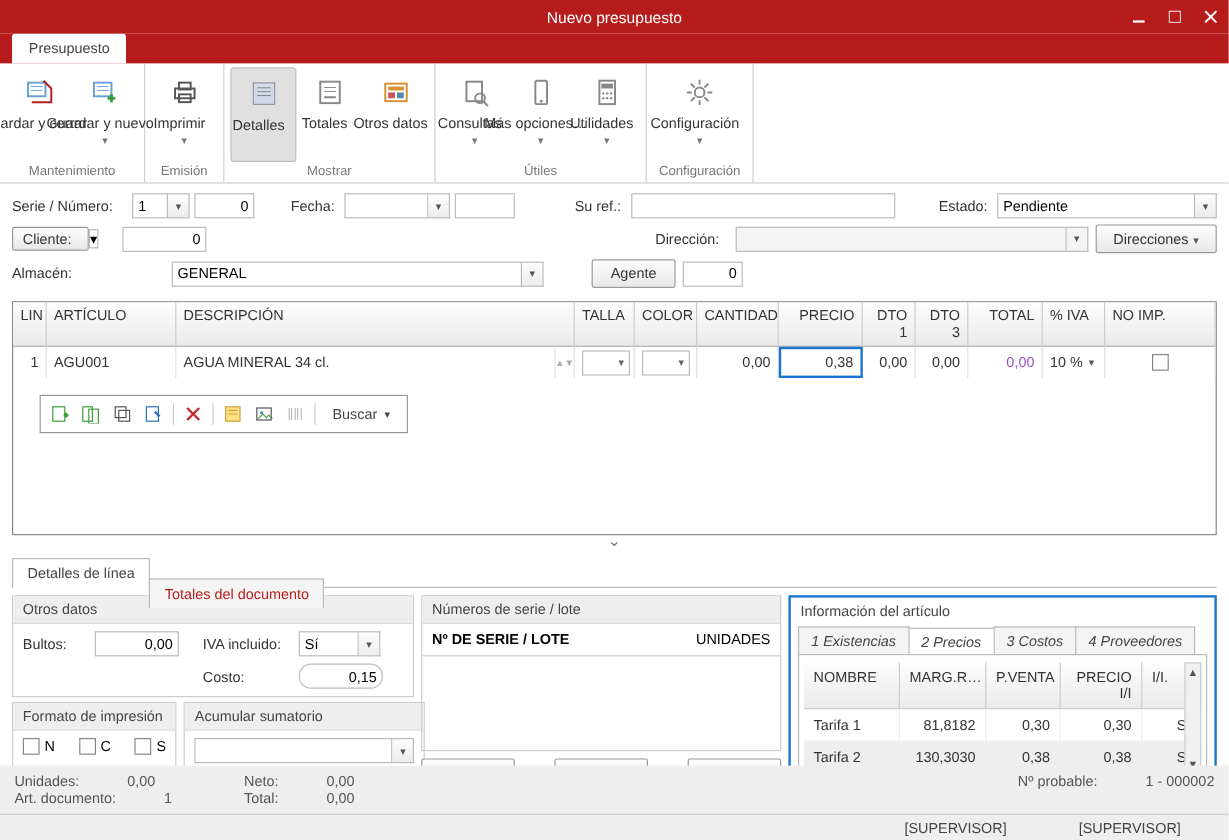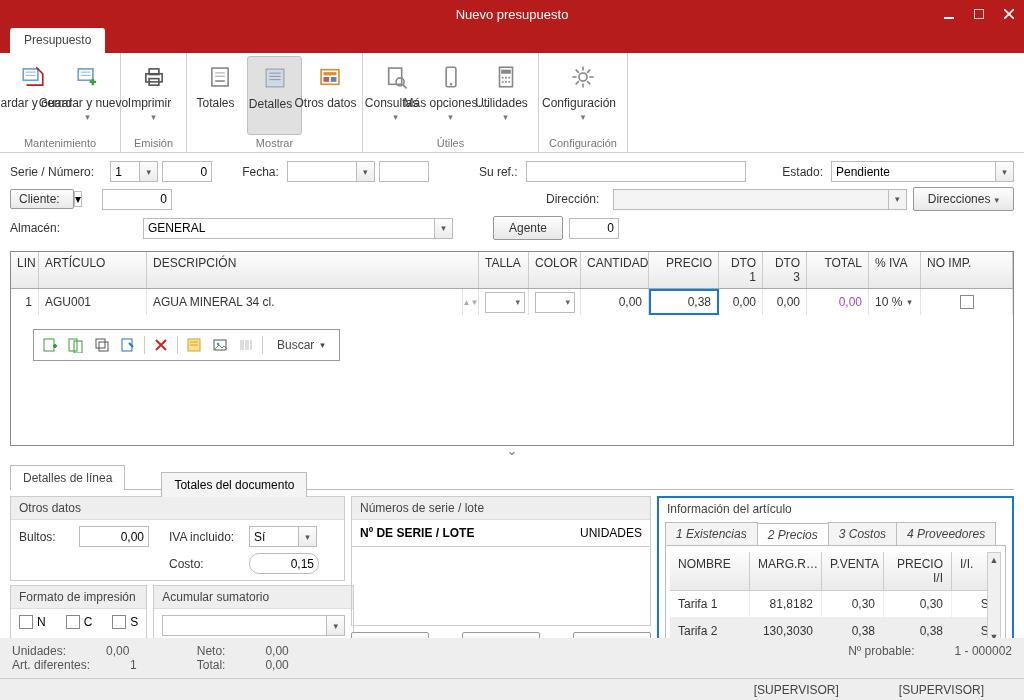--- a/index.html
+++ b/index.html
@@ -169,6 +169,17 @@
 
   <div class="ribbon-group">
     <div class="ribbon-items">
+      <div class="ribbon-item selected">
+        <div class="icon">
+            <svg class="ic" viewBox="0 0 32 32">
+              <rect x="5" y="5" width="22" height="22" fill="#d0d9e8" stroke="#888"></rect>
+              <line x1="9" y1="10" x2="23" y2="10" stroke="#888"></line>
+              <line x1="9" y1="14" x2="23" y2="14" stroke="#888"></line>
+              <line x1="9" y1="18" x2="23" y2="18" stroke="#888"></line>
+            </svg>
+          </div>
+        <div class="lbl">Detalles</div>
+      </div>
       <div class="ribbon-item">
         <div class="icon">
             <svg class="ic" viewBox="0 0 32 32">
@@ -179,17 +190,6 @@
             </svg>
           </div>
         <div class="lbl">Totales</div>
-      </div>
-      <div class="ribbon-item selected">
-        <div class="icon">
-            <svg class="ic" viewBox="0 0 32 32">
-              <rect x="5" y="5" width="22" height="22" fill="#d0d9e8" stroke="#888"></rect>
-              <line x1="9" y1="10" x2="23" y2="10" stroke="#888"></line>
-              <line x1="9" y1="14" x2="23" y2="14" stroke="#888"></line>
-              <line x1="9" y1="18" x2="23" y2="18" stroke="#888"></line>
-            </svg>
-          </div>
-        <div class="lbl">Detalles</div>
       </div>
       <div class="ribbon-item">
         <div class="icon">

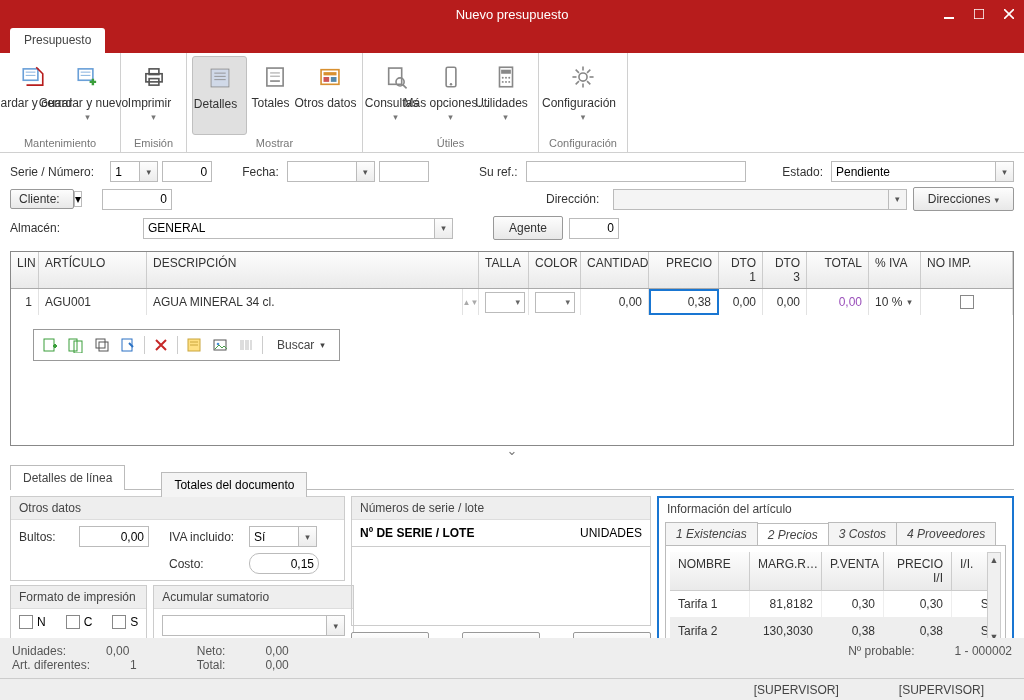--- a/index.html
+++ b/index.html
@@ -53,7 +53,7 @@
 
 .lower-tabs { display:flex; border-bottom:1px solid #bbb; margin: 4px 10px 0; }
 .lower-tab { padding:5px 12px; border:1px solid #bbb; border-bottom:none; background:#fff; font-size:12px; color:#444; cursor:pointer; margin-right:-1px; position:relative; top:1px;}
-.lower-tab.inactive { background:#f4f4f4; color:#000000; top:8px;margin-left:37px; }
+.lower-tab.inactive { background:#f4f4f4; color:#b91c1c; top:18px; }
 
 .lower-body { display:flex; padding: 6px 10px 4px; gap:6px; }
 .panel { border:1px solid #ccc; }

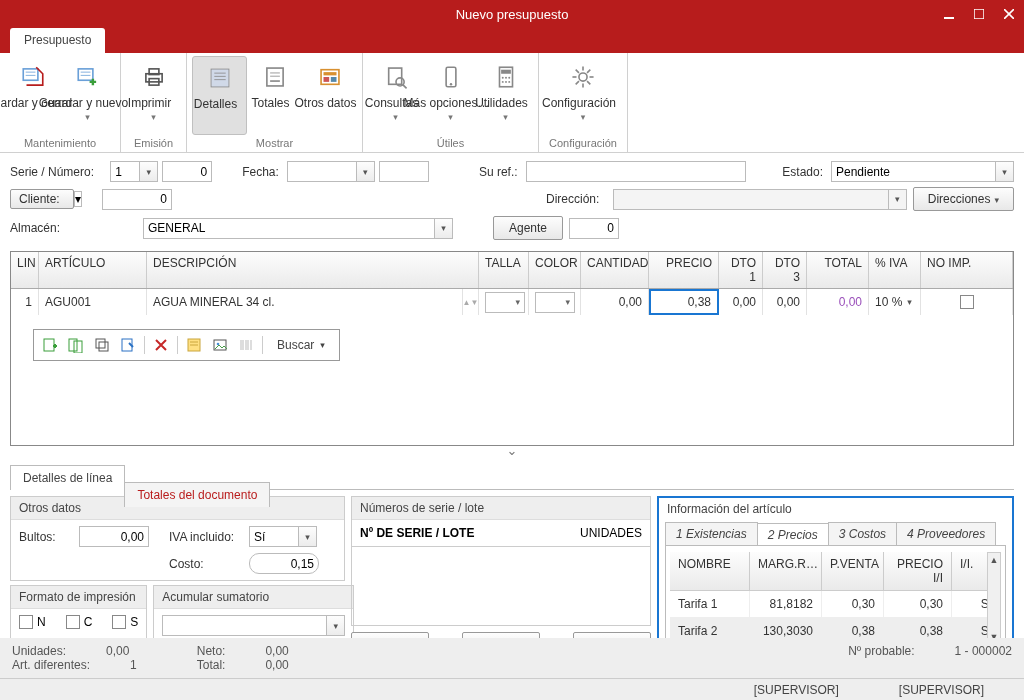--- a/index.html
+++ b/index.html
@@ -555,7 +555,7 @@
           <span>0,00</span>
         </div>
       <div class="sitem">
-          <span>Art. diferentes:</span>
+          <span>Art. documento:</span>
           <span>1</span>
         </div>
     </div>

